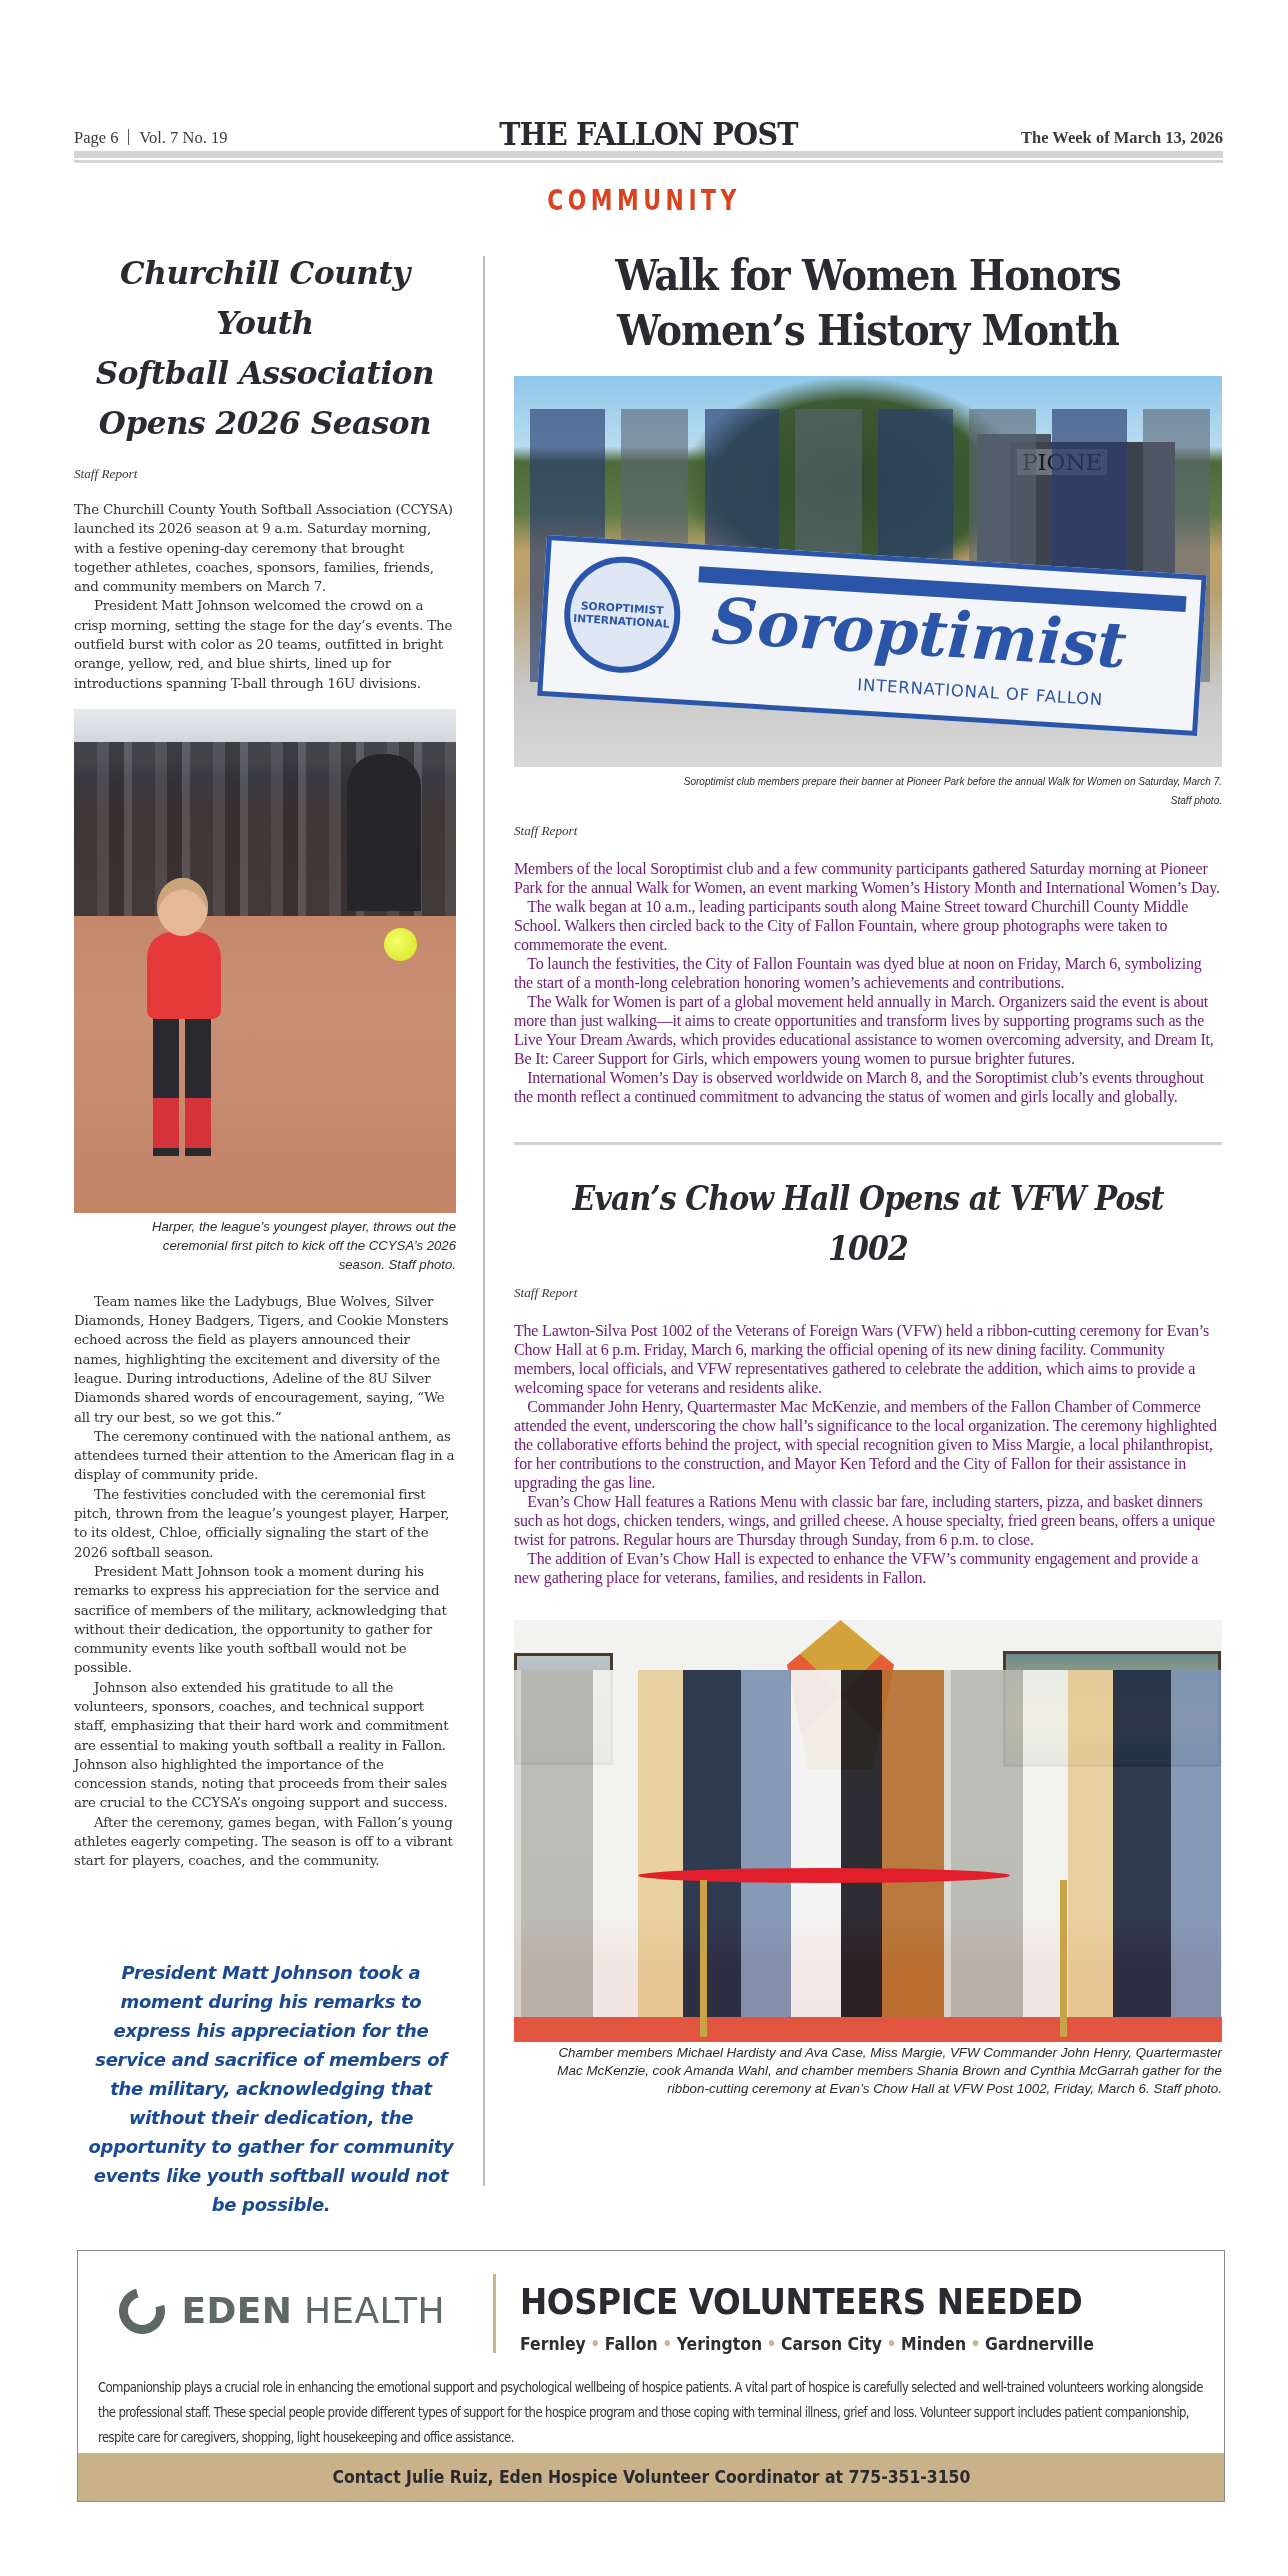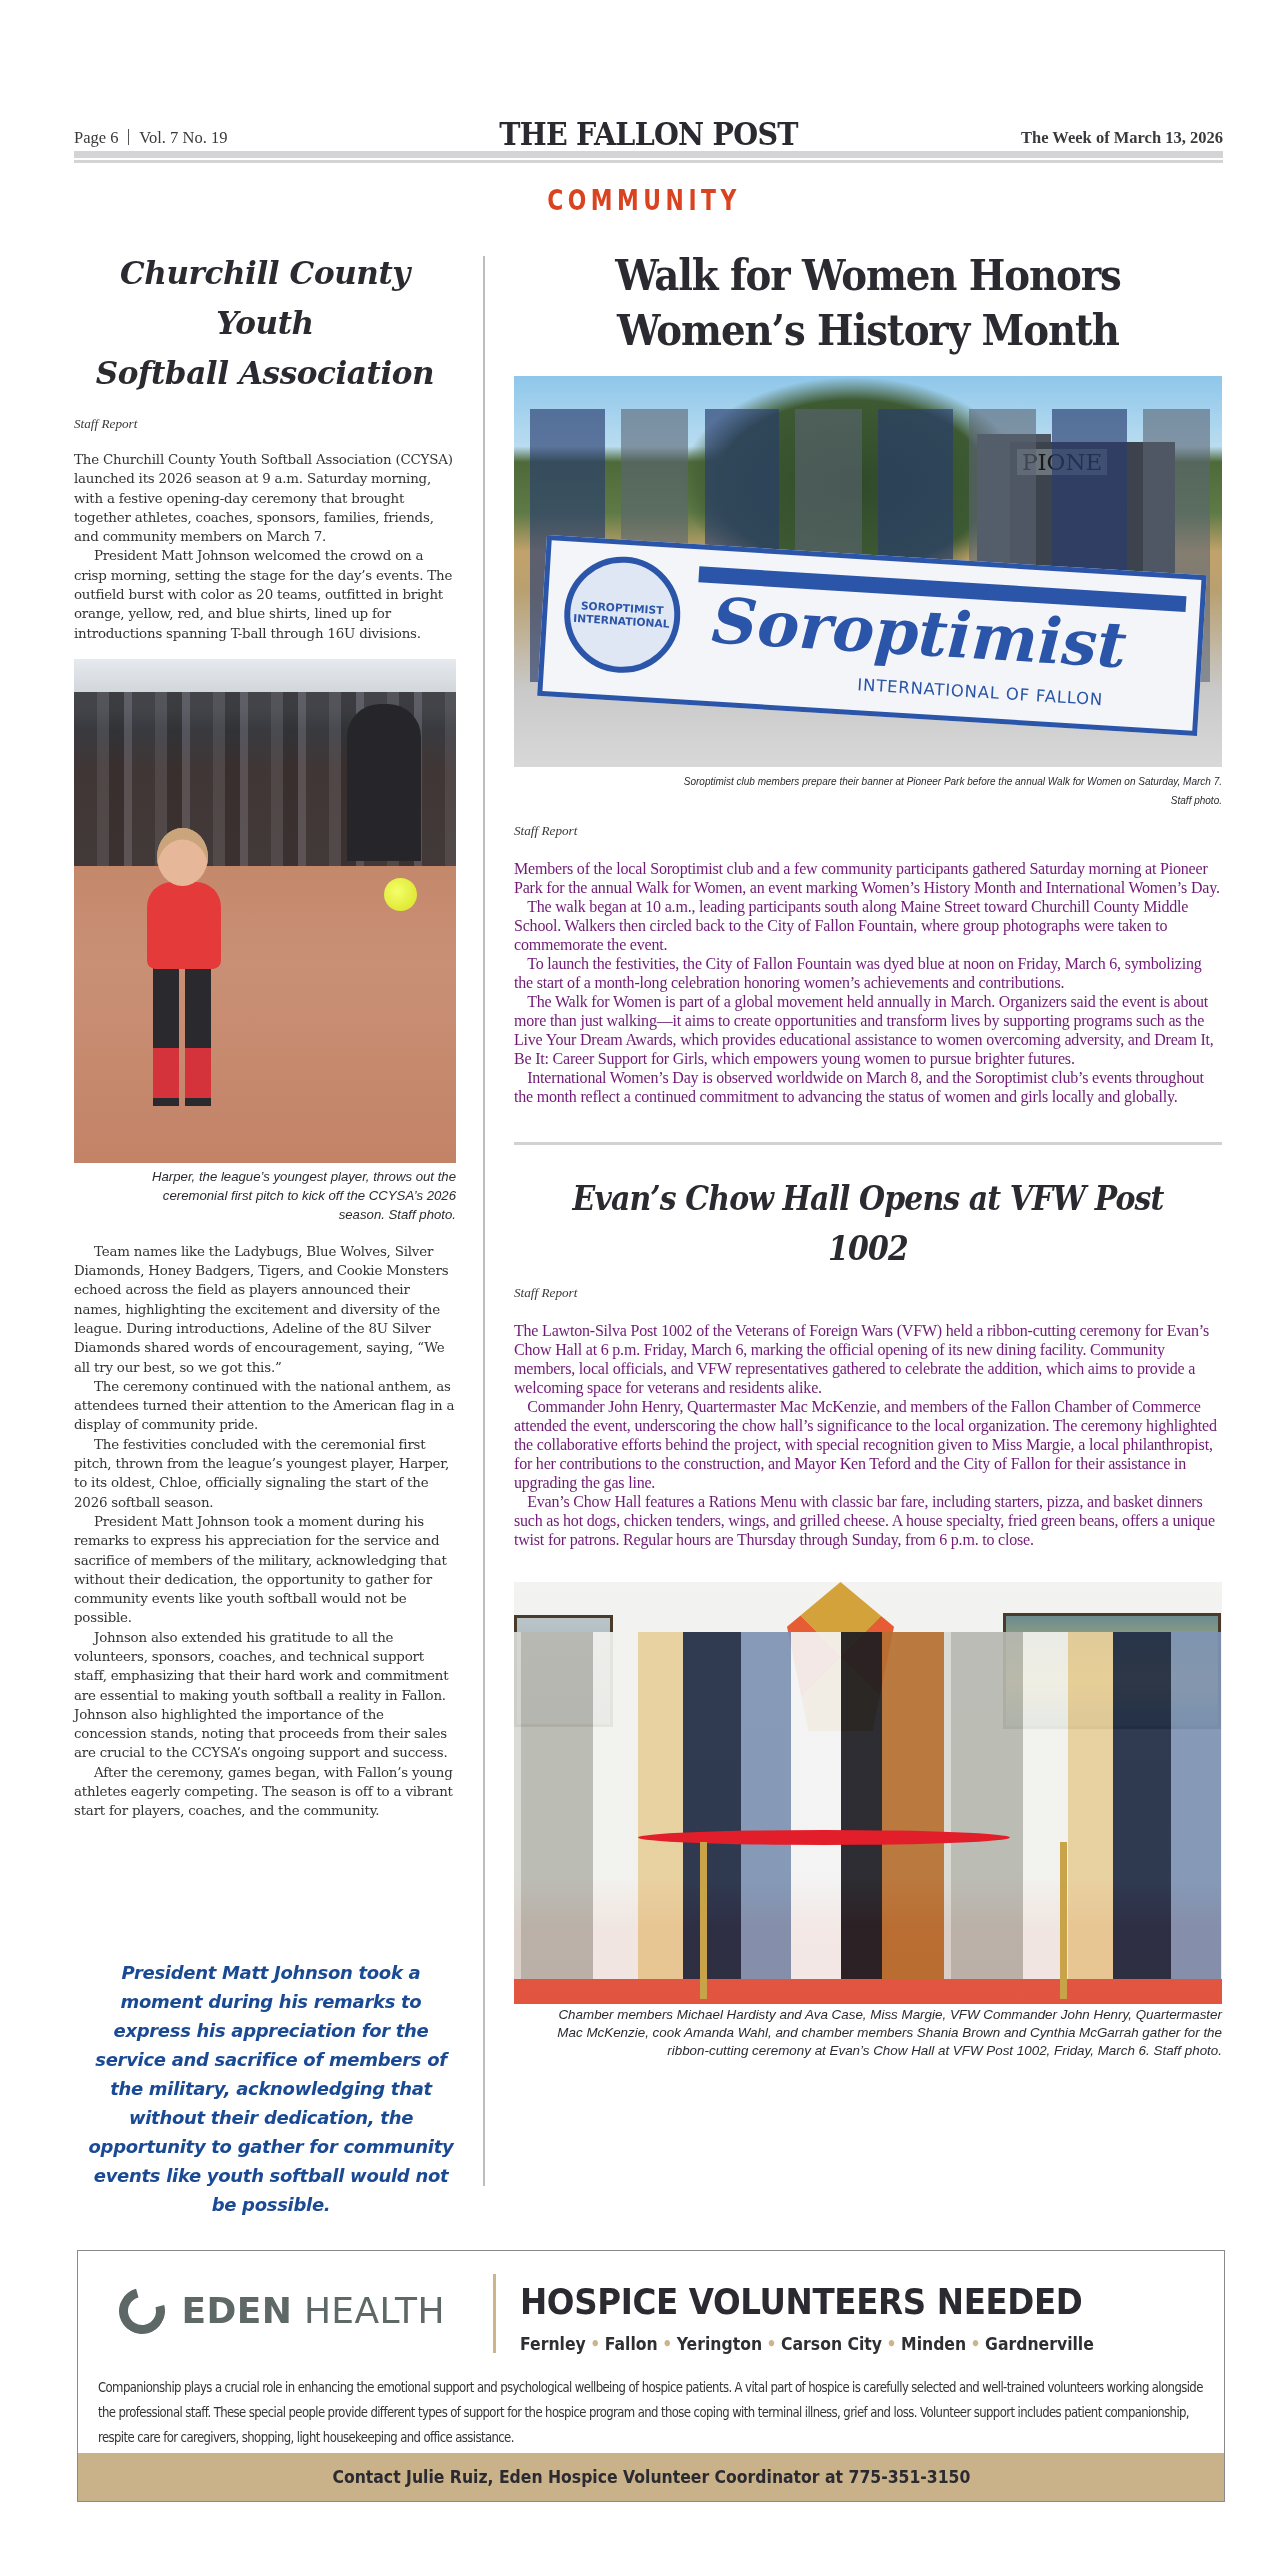--- a/index.html
+++ b/index.html
@@ -102,6 +102,7 @@
   <h1 class="h-softball">
     <div>Churchill County Youth</div>
     <div>Softball Association</div>
+    <div>Opens 2026 Season</div>
   </h1>
   <div class="byline" style="margin-top:18px;">Staff Report</div>
   <div class="body-l" style="margin-top:18px;">

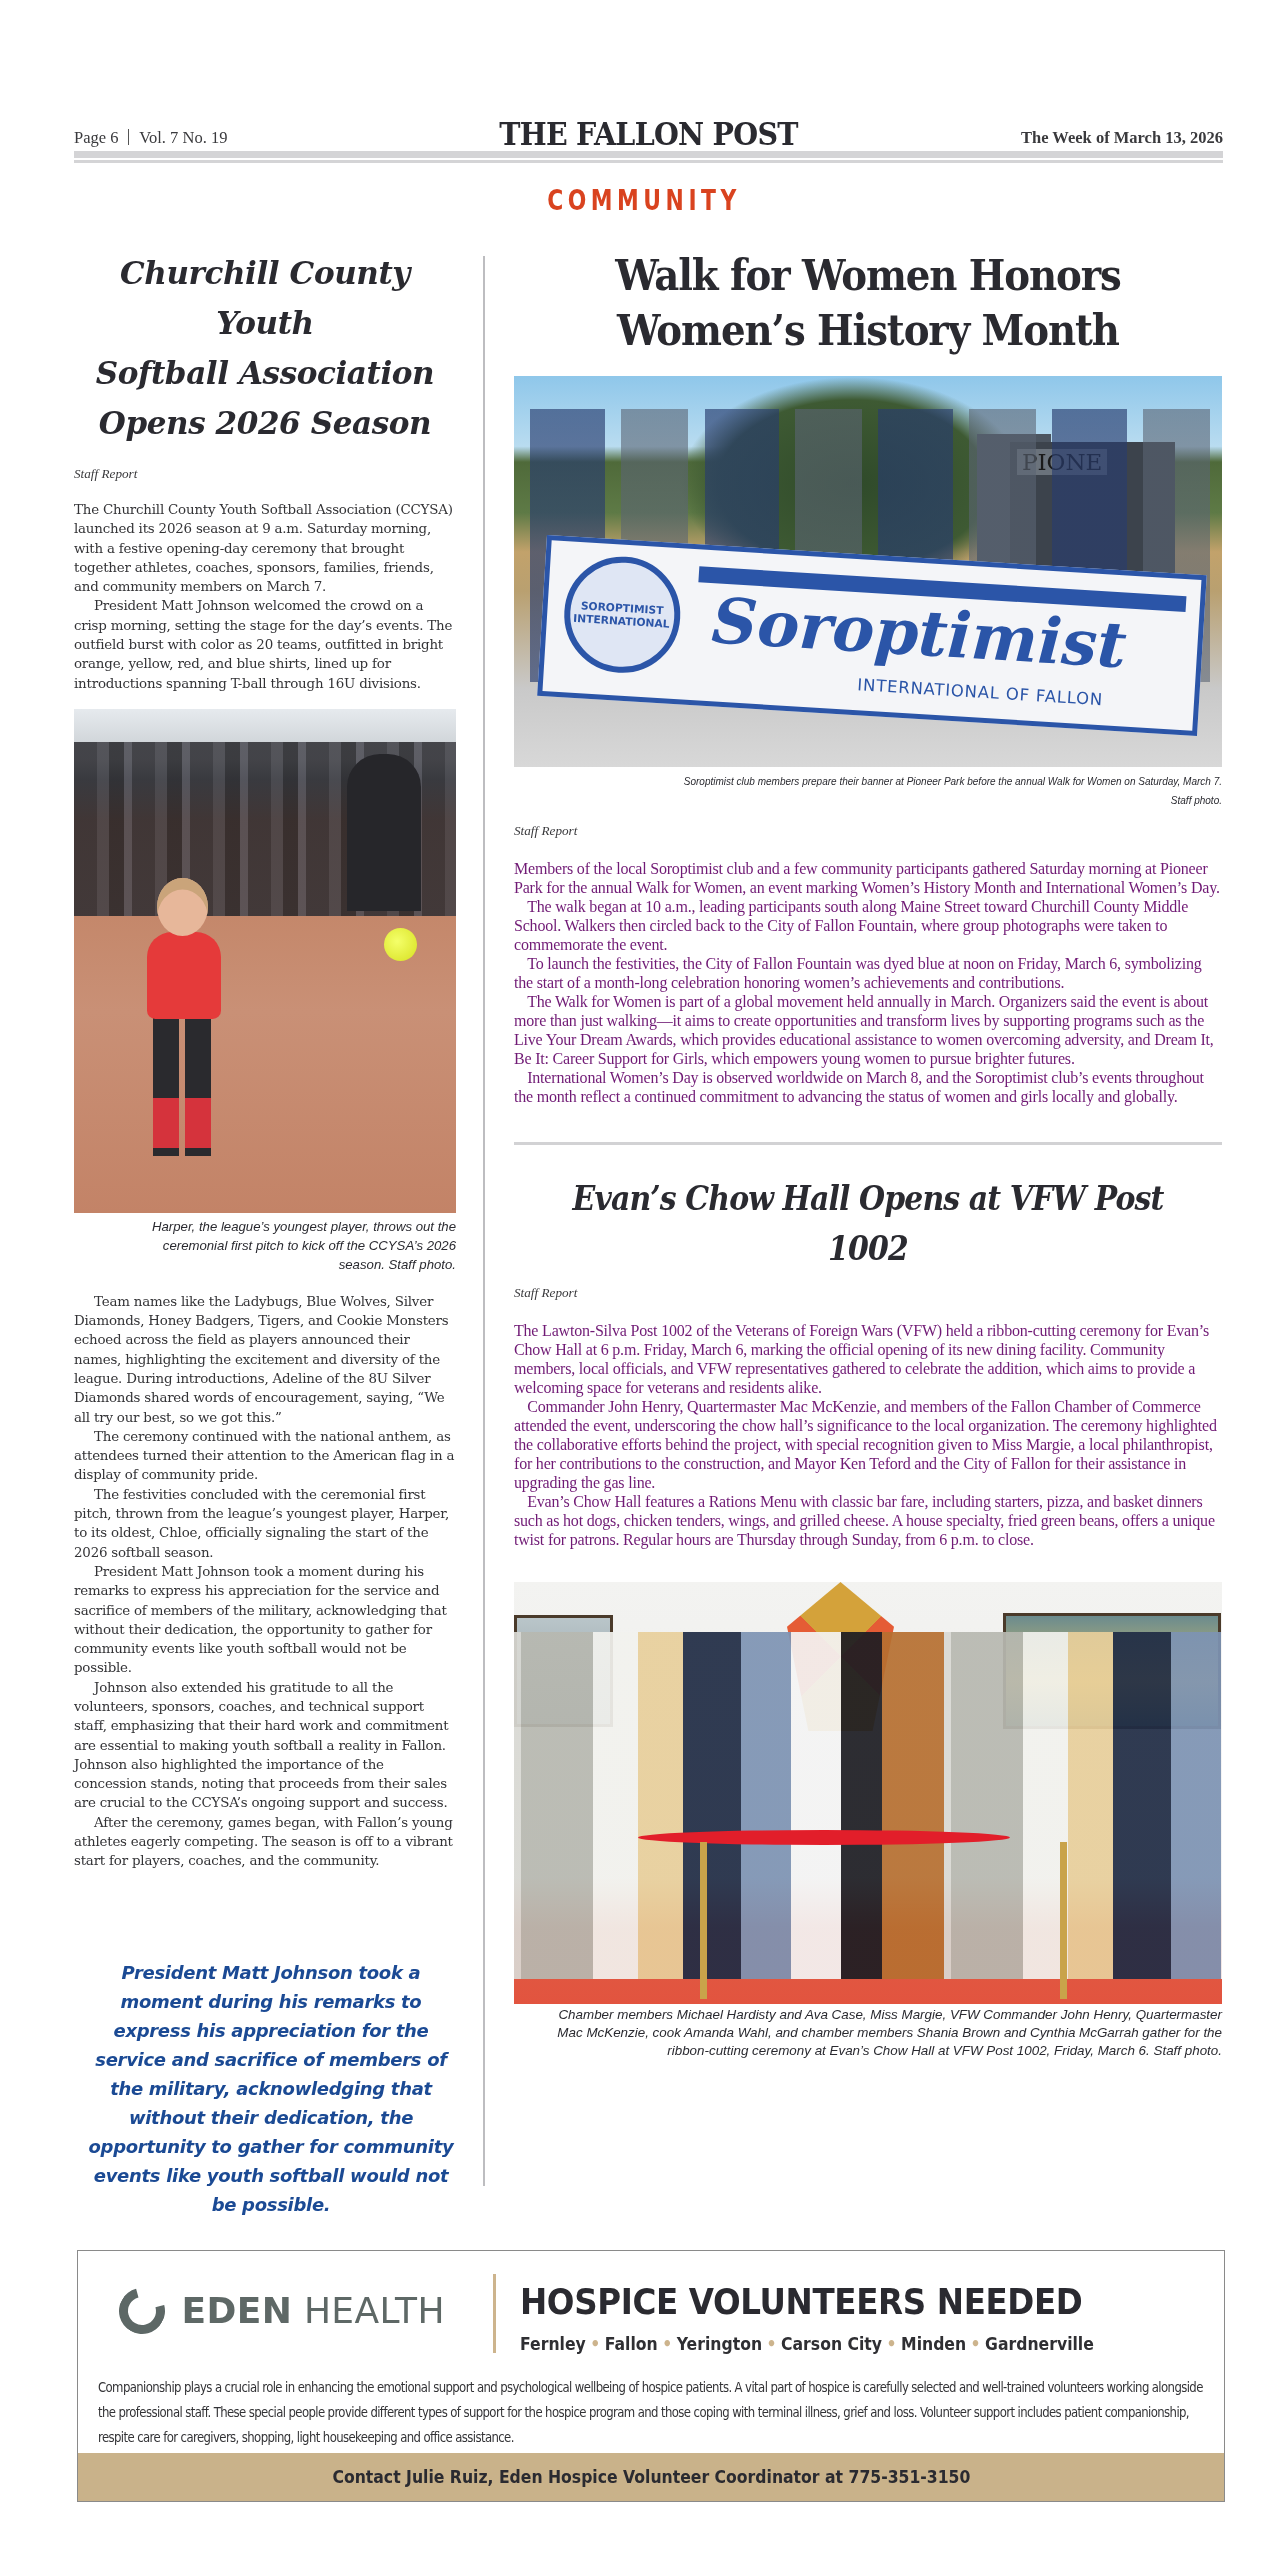--- a/index.html
+++ b/index.html
@@ -173,6 +173,7 @@
       <p>The Lawton-Silva Post 1002 of the Veterans of Foreign Wars (VFW) held a ribbon-cutting ceremony for Evan’s Chow Hall at 6 p.m. Friday, March 6, marking the official opening of its new dining facility. Community members, local officials, and VFW representatives gathered to celebrate the addition, which aims to provide a welcoming space for veterans and residents alike.</p>
       <p>Commander John Henry, Quartermaster Mac McKenzie, and members of the Fallon Chamber of Commerce attended the event, underscoring the chow hall’s significance to the local organization. The ceremony highlighted the collaborative efforts behind the project, with special recognition given to Miss Margie, a local philanthropist, for her contributions to the construction, and Mayor Ken Teford and the City of Fallon for their assistance in upgrading the gas line.</p>
       <p>Evan’s Chow Hall features a Rations Menu with classic bar fare, including starters, pizza, and basket dinners such as hot dogs, chicken tenders, wings, and grilled cheese. A house specialty, fried green beans, offers a unique twist for patrons. Regular hours are Thursday through Sunday, from 6 p.m. to close.</p>
+      <p>The addition of Evan’s Chow Hall is expected to enhance the VFW’s community engagement and provide a new gathering place for veterans, families, and residents in Fallon.</p>
     </div>
     <div class="photo photo-vfw" style="margin-top:33px;">
       <div class="frame-l"></div>

